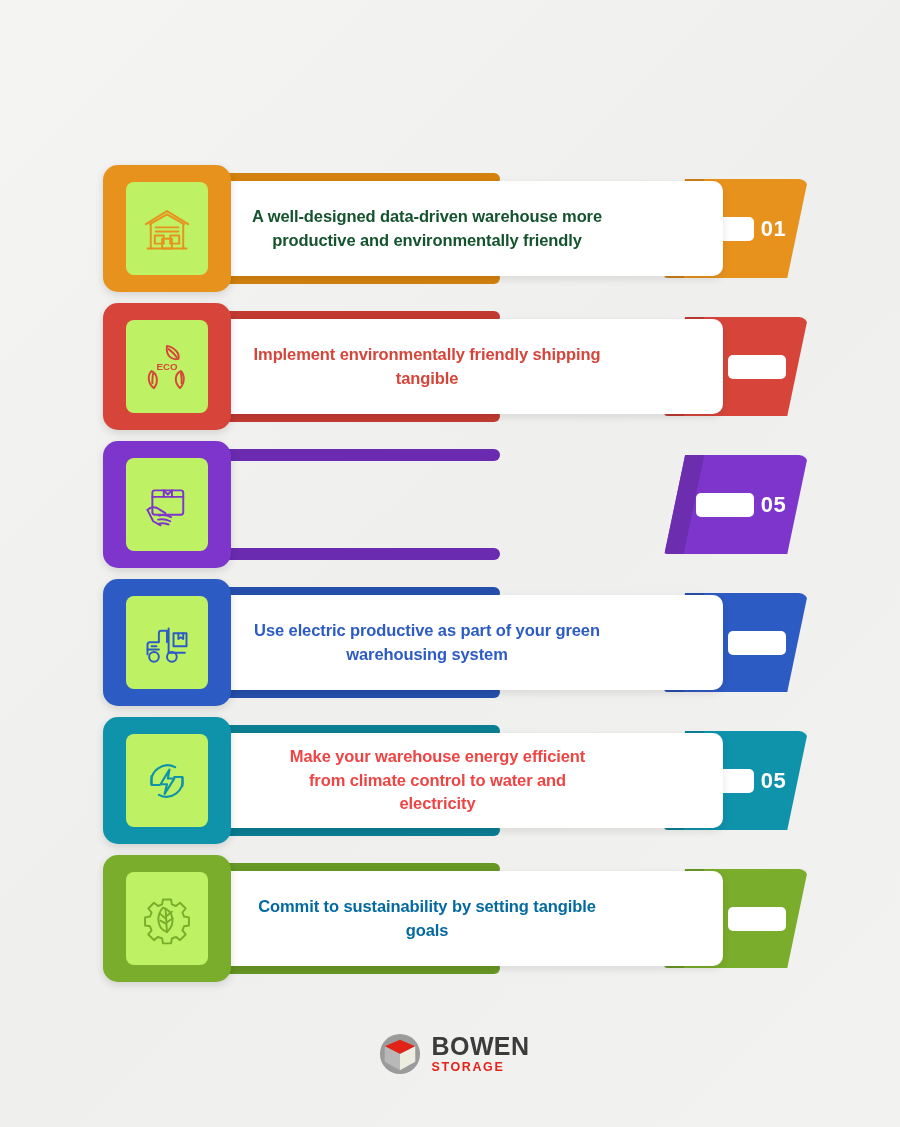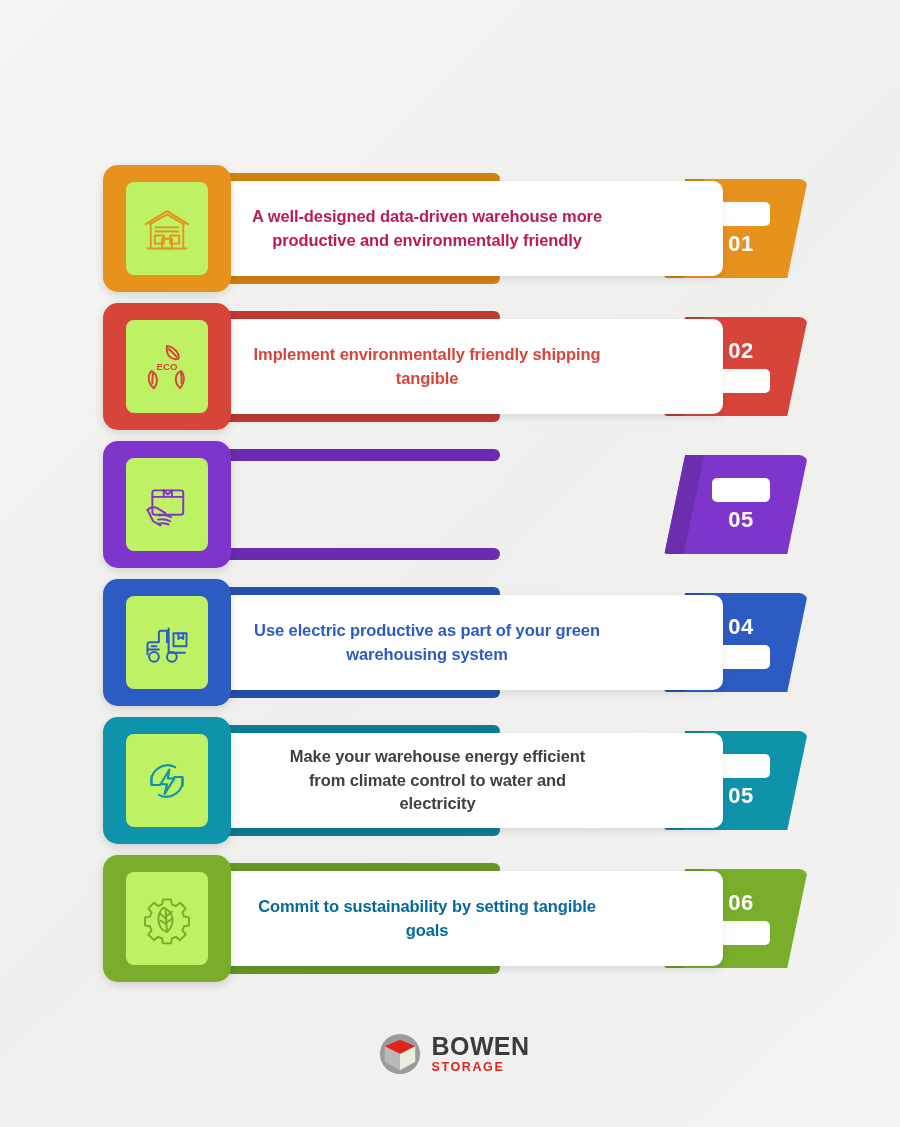--- a/index.html
+++ b/index.html
@@ -193,7 +193,7 @@
           </div>
         </div>
         <div class="card">
-          <div class="card-text" style="color: #be185d;">A well-designed data-driven warehouse more productive and environmentally friendly</div>
+          <div class="card-text" style="color: #14532d;">A well-designed data-driven warehouse more productive and environmentally friendly</div>
         </div>
         <div class="iconframe" style="background: rgb(232, 146, 30);">
           <div class="inner-white">

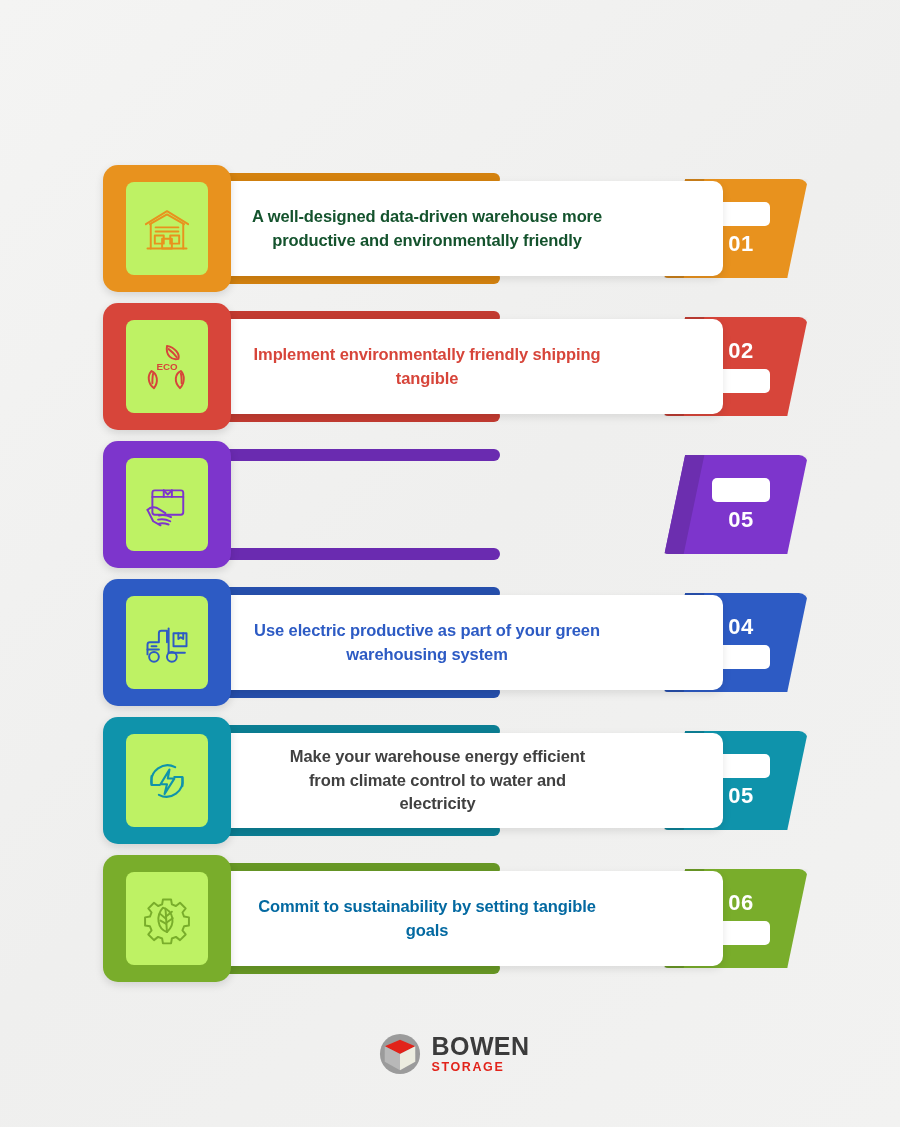--- a/index.html
+++ b/index.html
@@ -103,7 +103,6 @@
     inset: 0;
     z-index: 2;
     display: flex;
-    flex-direction: column;
     align-items: center;
     justify-content: center;
     gap: 7px;

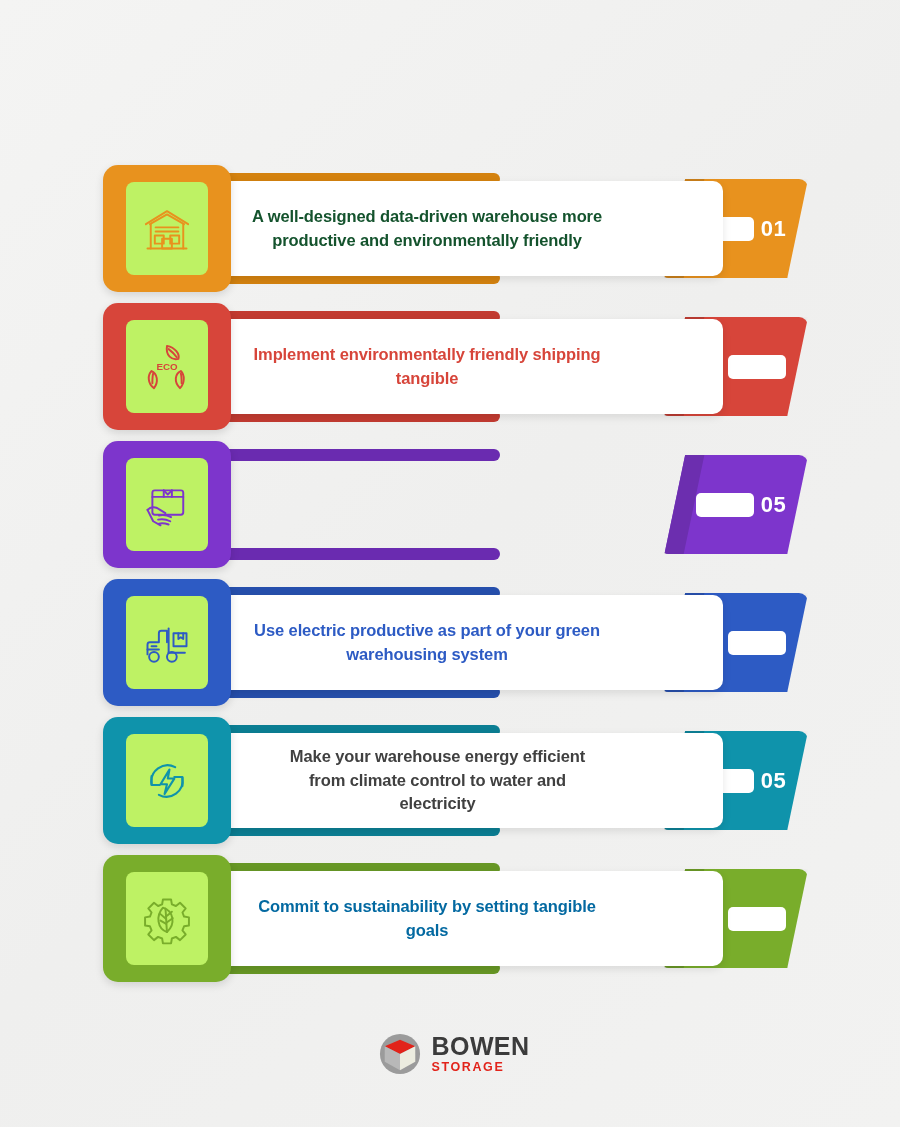--- a/index.html
+++ b/index.html
@@ -314,7 +314,7 @@
           </div>
         </div>
         <div class="card">
-          <div class="card-text" style="color: #404040; margin-left: 21px;">Make your warehouse energy efficient from climate control to water and electricity</div>
+          <div class="card-text" style="color: #ef4444; margin-left: 21px;">Make your warehouse energy efficient from climate control to water and electricity</div>
         </div>
         <div class="iconframe" style="background: rgb(15, 147, 171);">
           <div class="inner-white">

